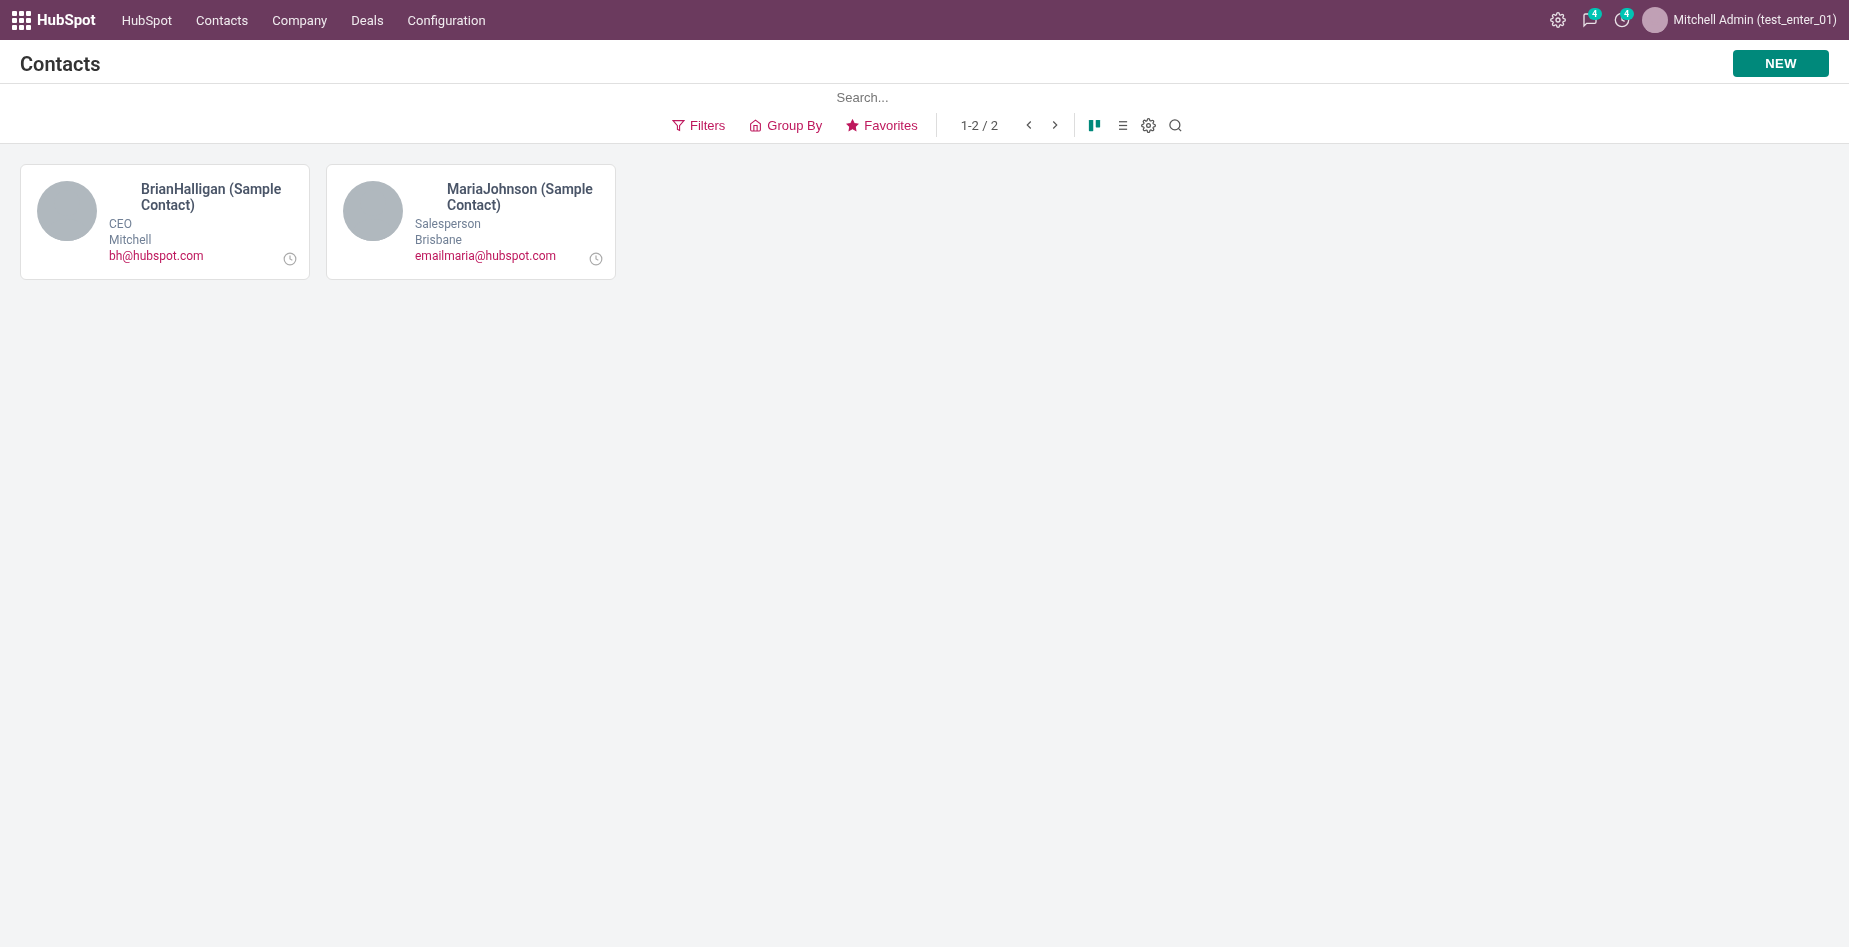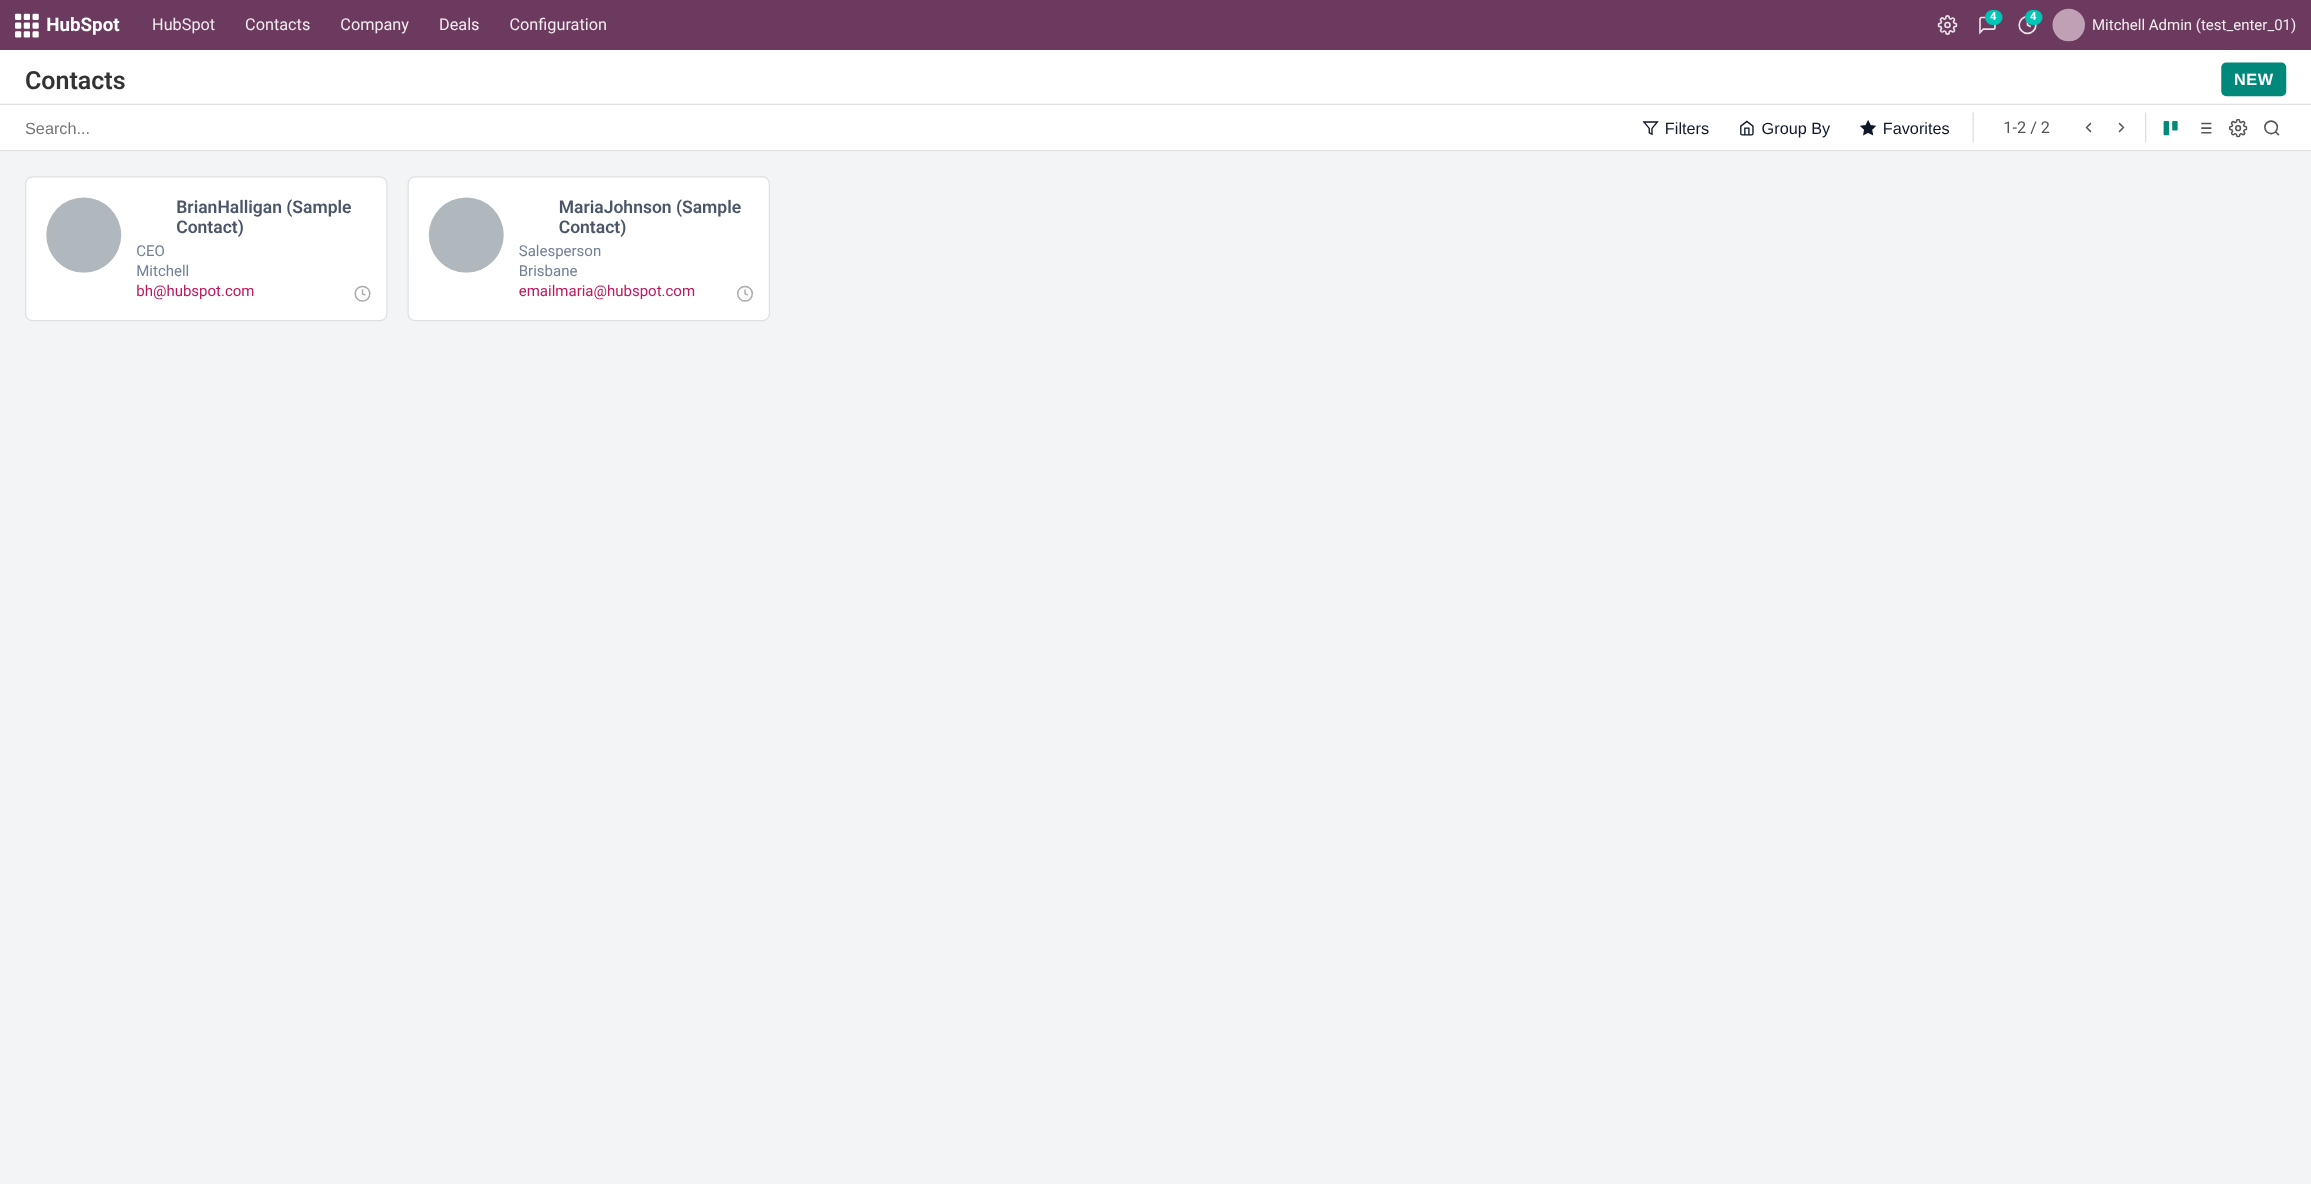--- a/index.html
+++ b/index.html
@@ -116,7 +116,7 @@
       color: white;
       border: none;
       border-radius: 4px;
-      padding: 6px 10px;
+      padding: 6px 32px;
       font-size: 13px;
       font-weight: 600;
       cursor: pointer;

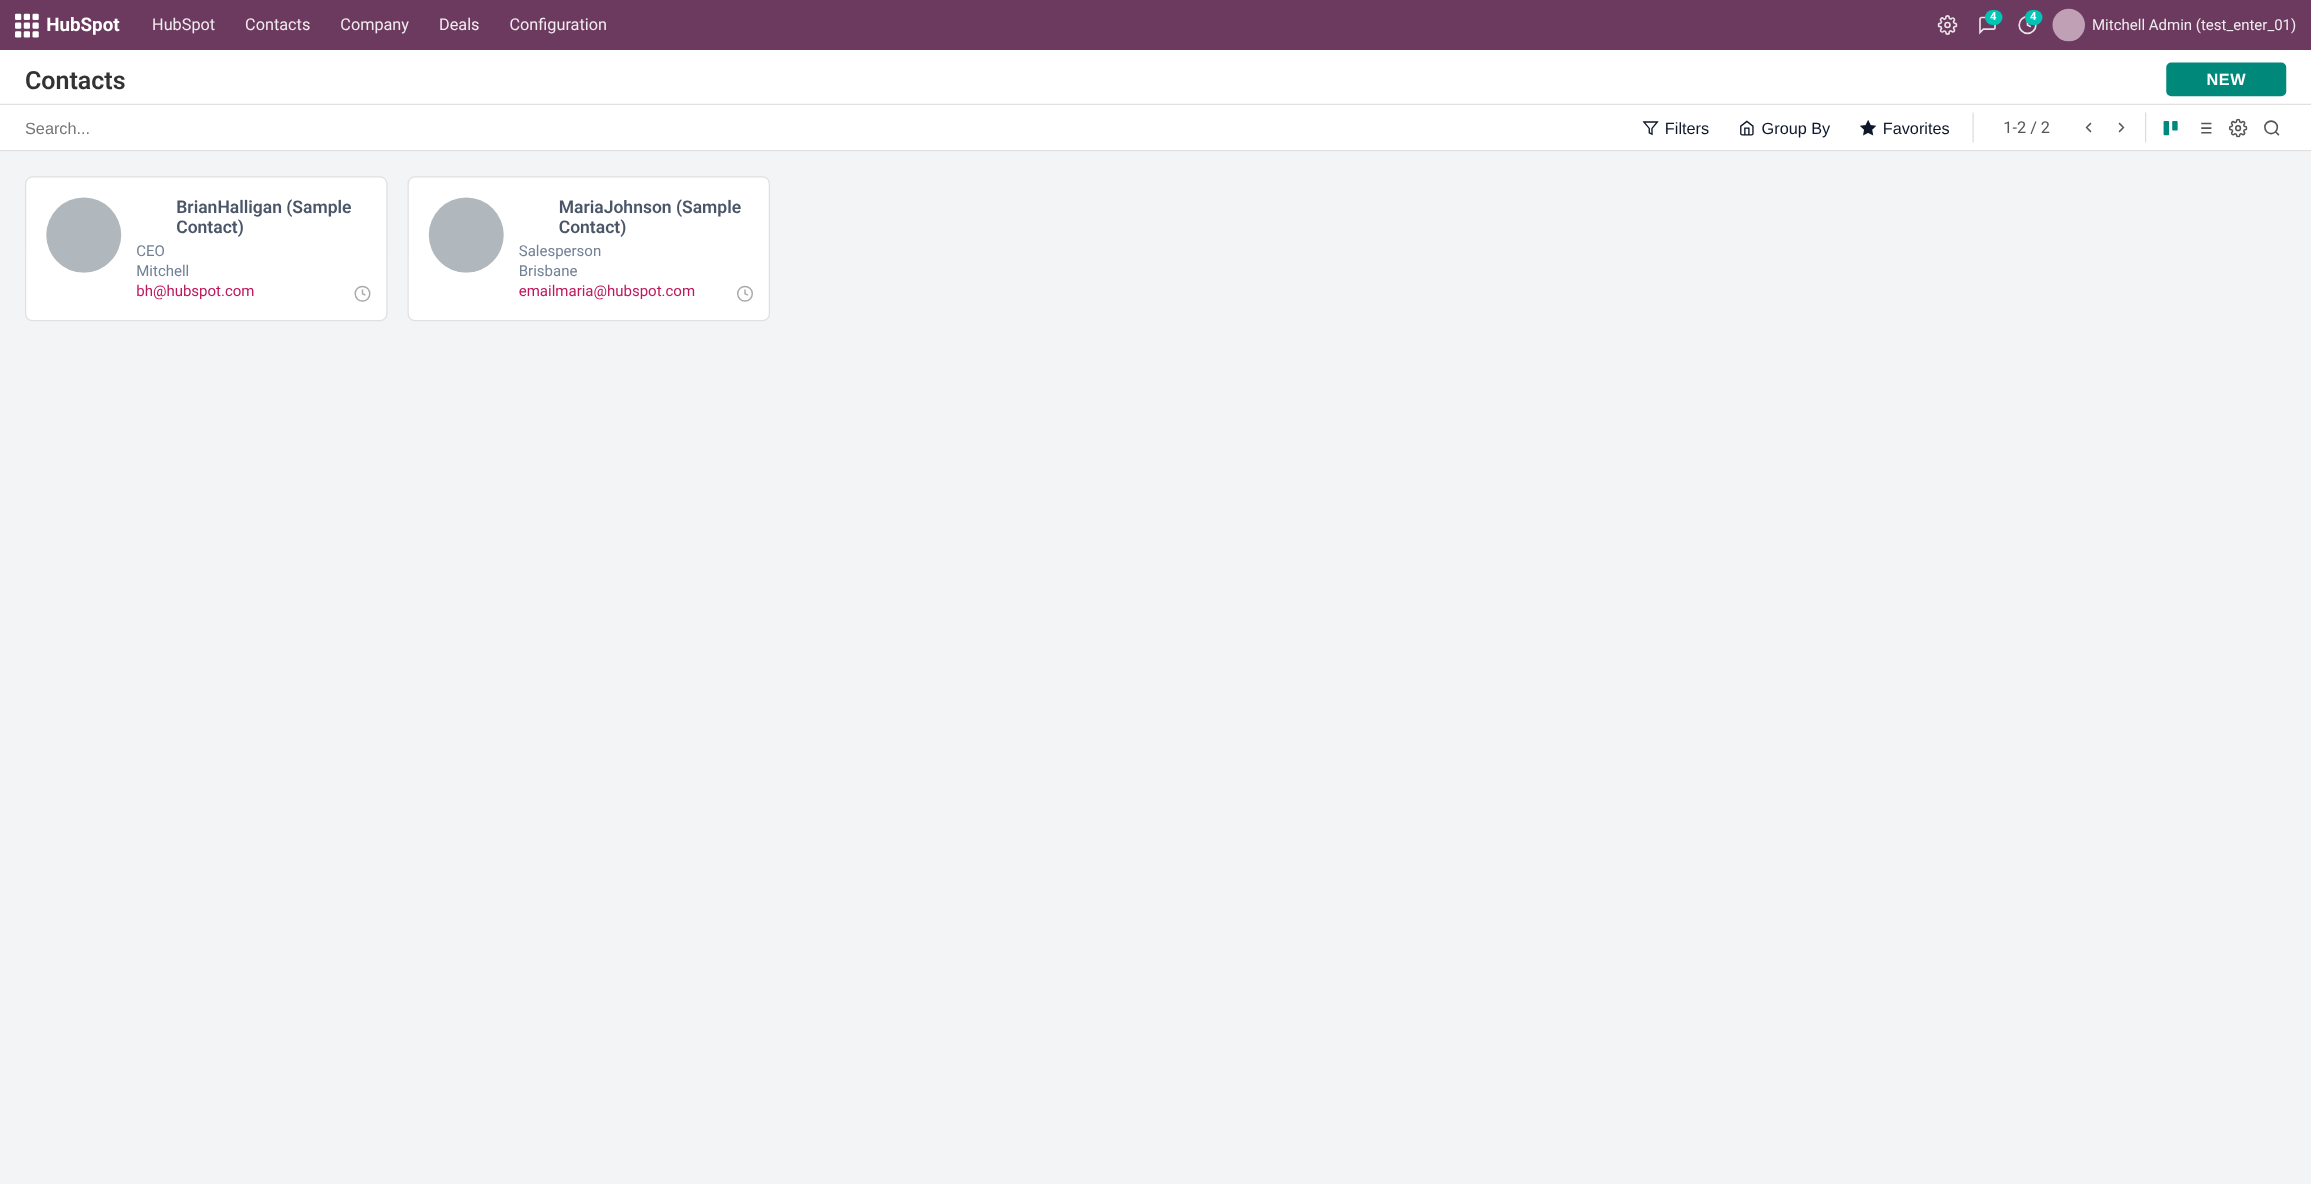--- a/index.html
+++ b/index.html
@@ -131,6 +131,7 @@
       display: flex;
       align-items: center;
       gap: 8px;
+      flex-direction: column;
     }
     .search-input-wrap {
       flex: 1;

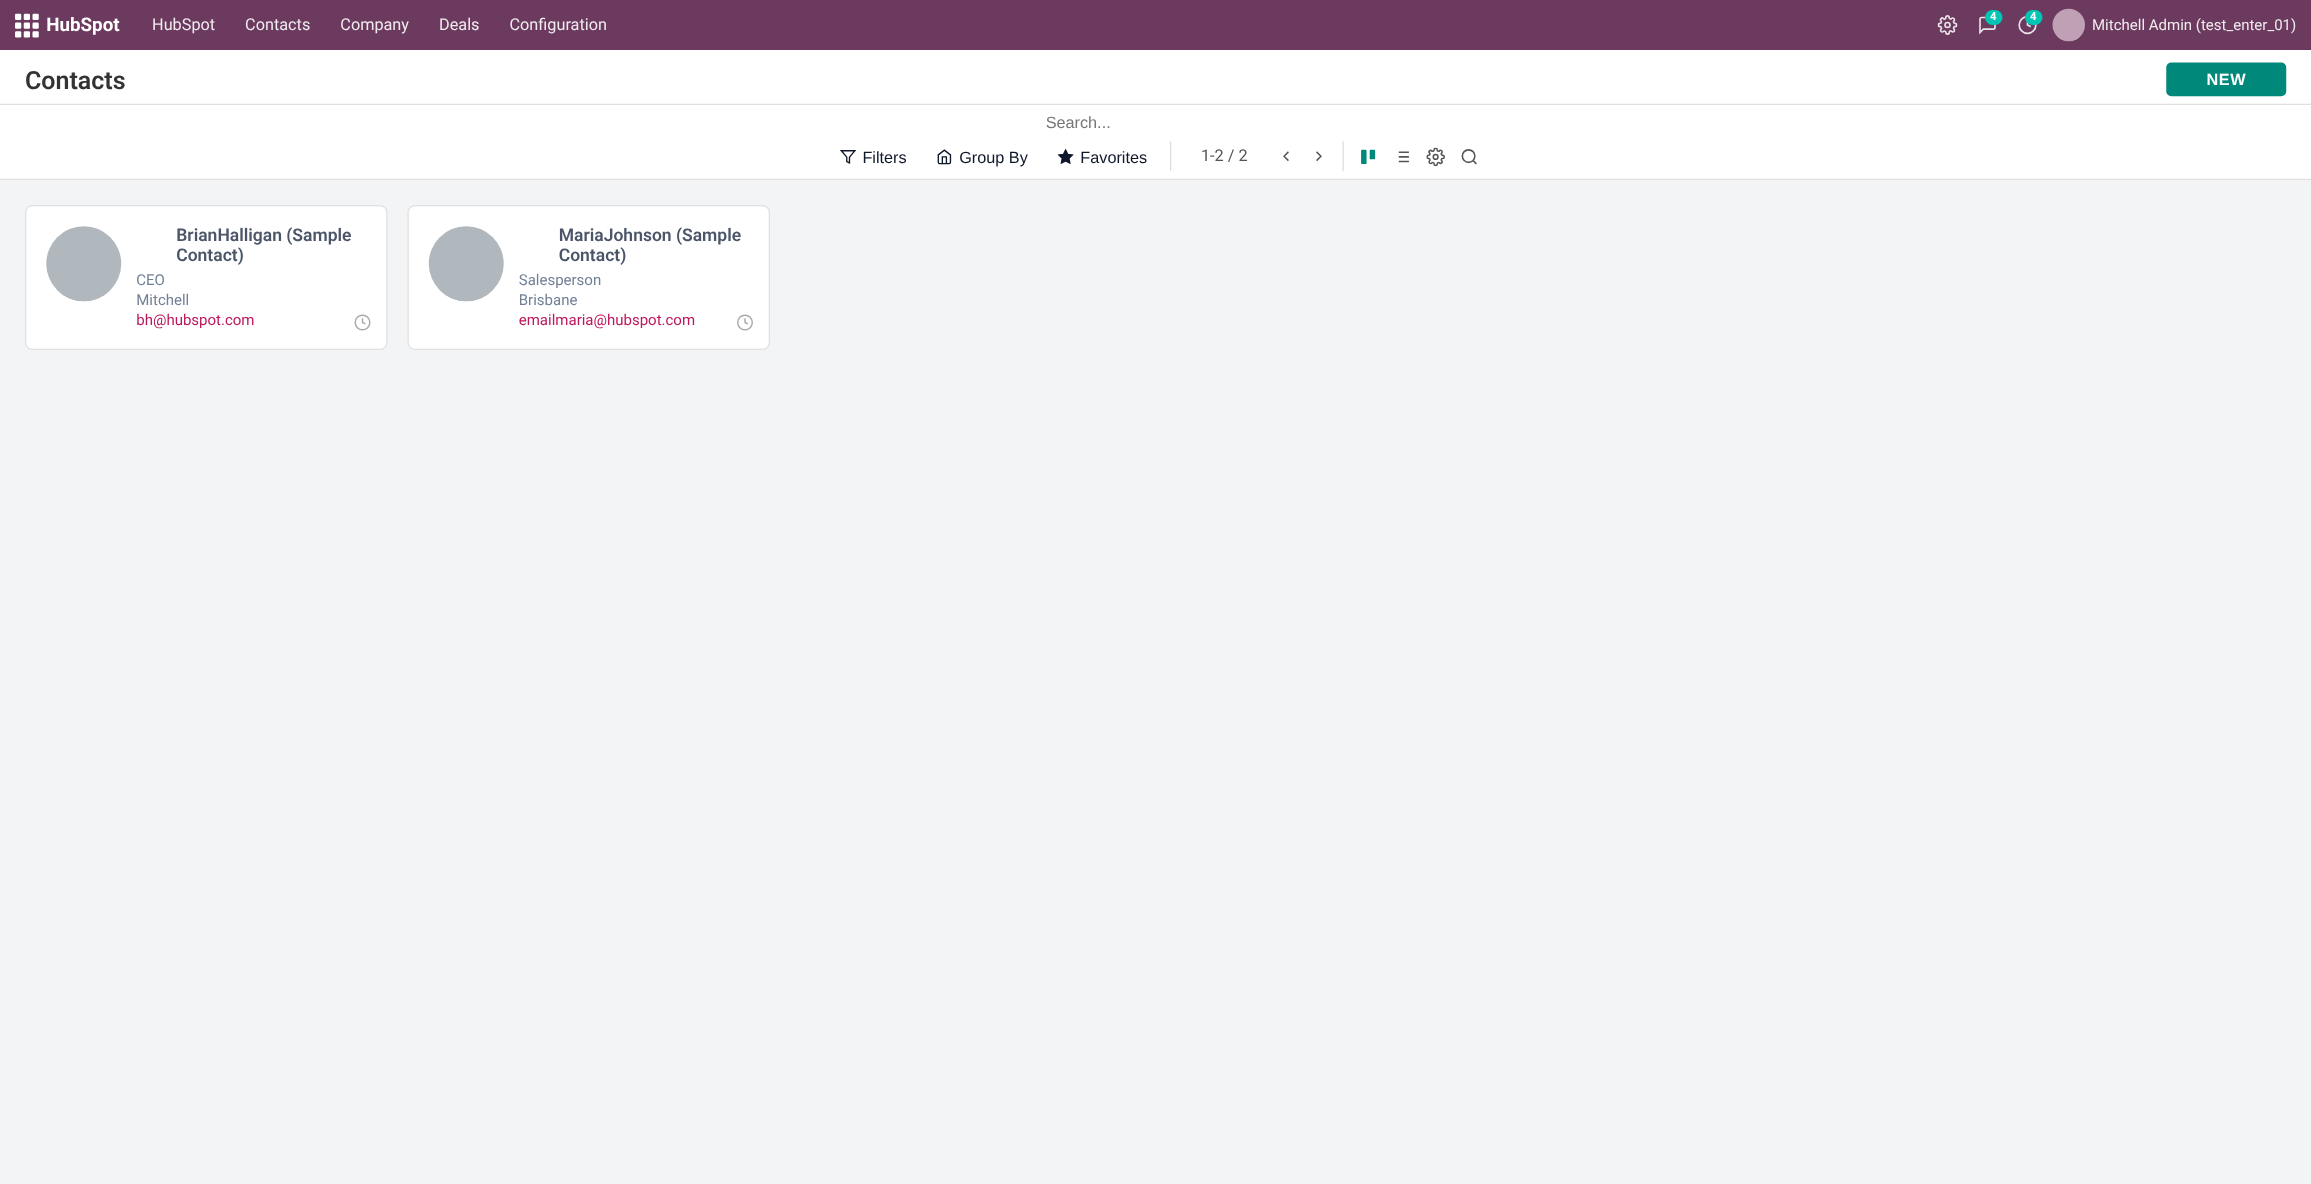--- a/index.html
+++ b/index.html
@@ -159,7 +159,7 @@
       border: none;
       background: transparent;
       cursor: pointer;
-      color: #0f172a;
+      color: #be185d;
       font-size: 13px;
       border-radius: 4px;
     }

